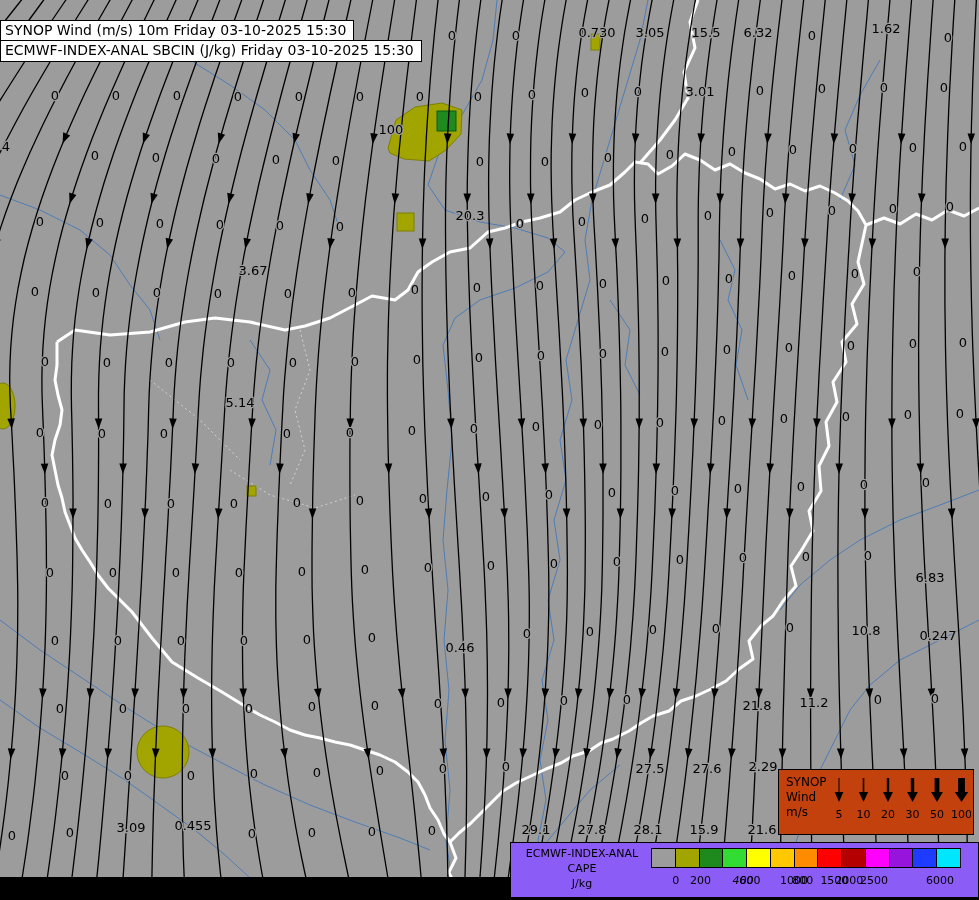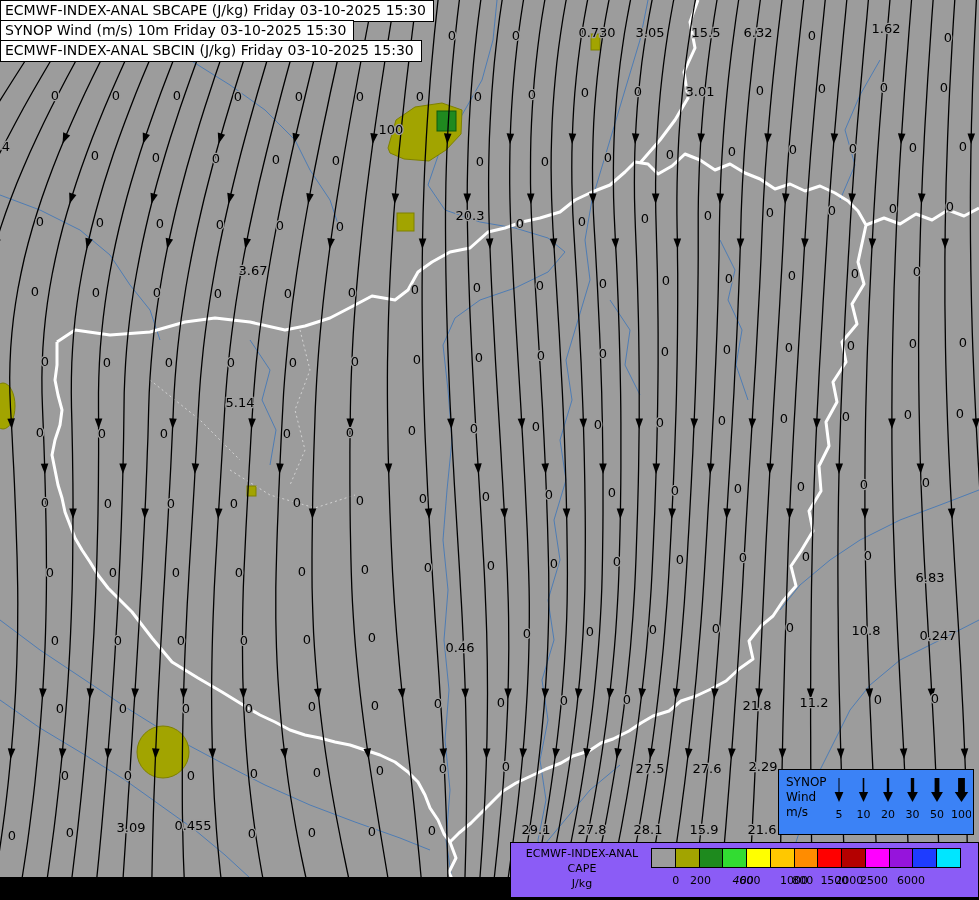--- a/index.html
+++ b/index.html
@@ -429,7 +429,6 @@
       </g>
     </svg>
 
-  <div class="title-line t1">ECMWF-INDEX-ANAL SBCAPE (J/kg) Friday 03-10-2025 15:30</div>
   <div class="title-line t2">SYNOP Wind (m/s) 10m Friday 03-10-2025 15:30</div>
   <div class="title-line t3">ECMWF-INDEX-ANAL SBCIN (J/kg) Friday 03-10-2025 15:30</div>
 

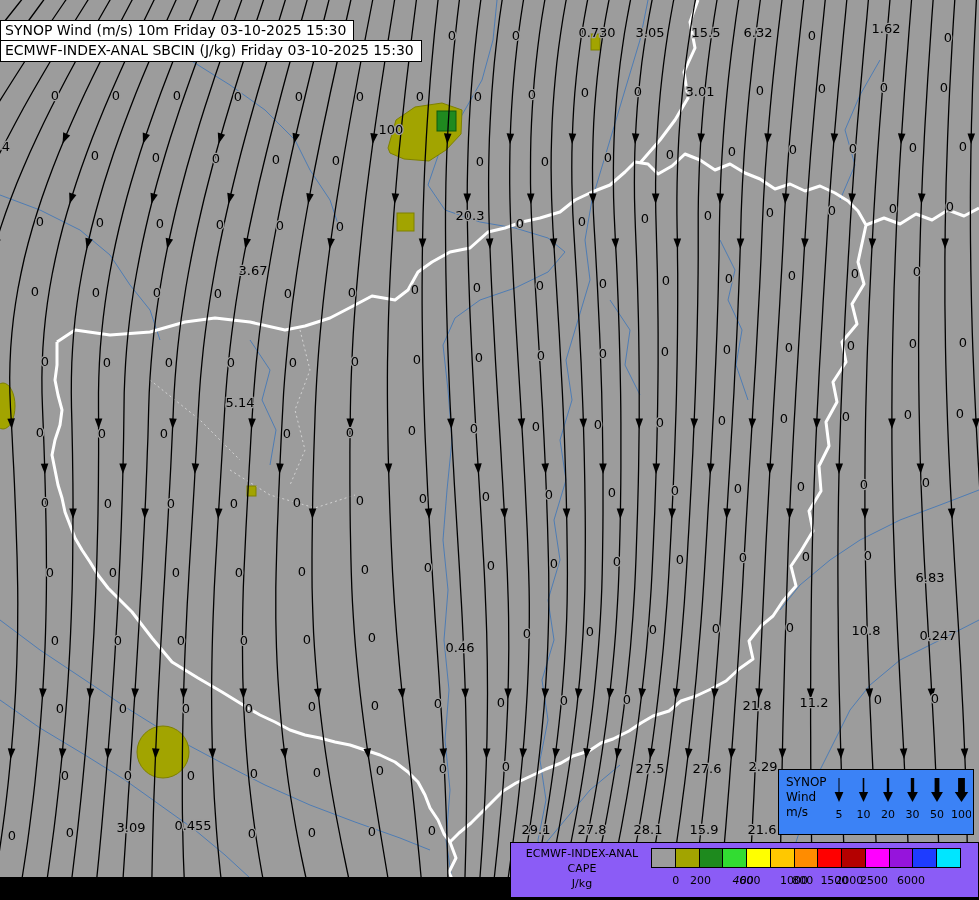--- a/index.html
+++ b/index.html
@@ -13,7 +13,7 @@
   .black-bar{position:absolute;background:#000;z-index:4;}
   .bar-left{left:0;top:877px;width:512px;height:23px;}
   .bar-bottom{left:0;top:895px;width:979px;height:5px;}
-  .wind-legend{position:absolute;left:778px;top:769px;width:194px;height:64px;background:#3b82f6;
+  .wind-legend{position:absolute;left:778px;top:769px;width:194px;height:64px;background:#c2410c;
                border:1px solid #000;z-index:6;font-size:12px;}
   .wl-text{position:absolute;left:7px;top:5px;line-height:15px;}
   .wl-title{font-size:12px;}

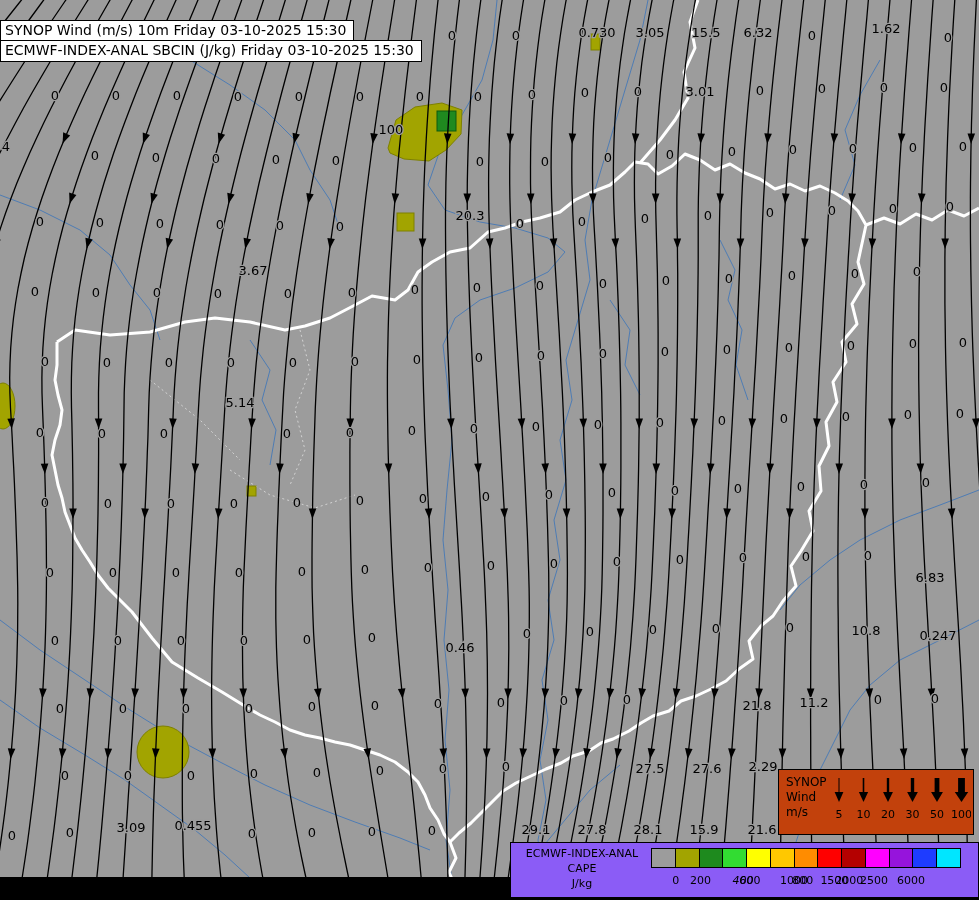--- a/index.html
+++ b/index.html
@@ -495,7 +495,7 @@
         <span style="left: 338.154px;">2000</span>
         <span style="left: 362.923px;">2500</span>
         <span style="left: 394px; margin-top: 48px;">4000</span>
-        <span style="left: 400px;">6000</span>
+        <span style="left: 429px;">6000</span>
       </div>
   </div>
 

